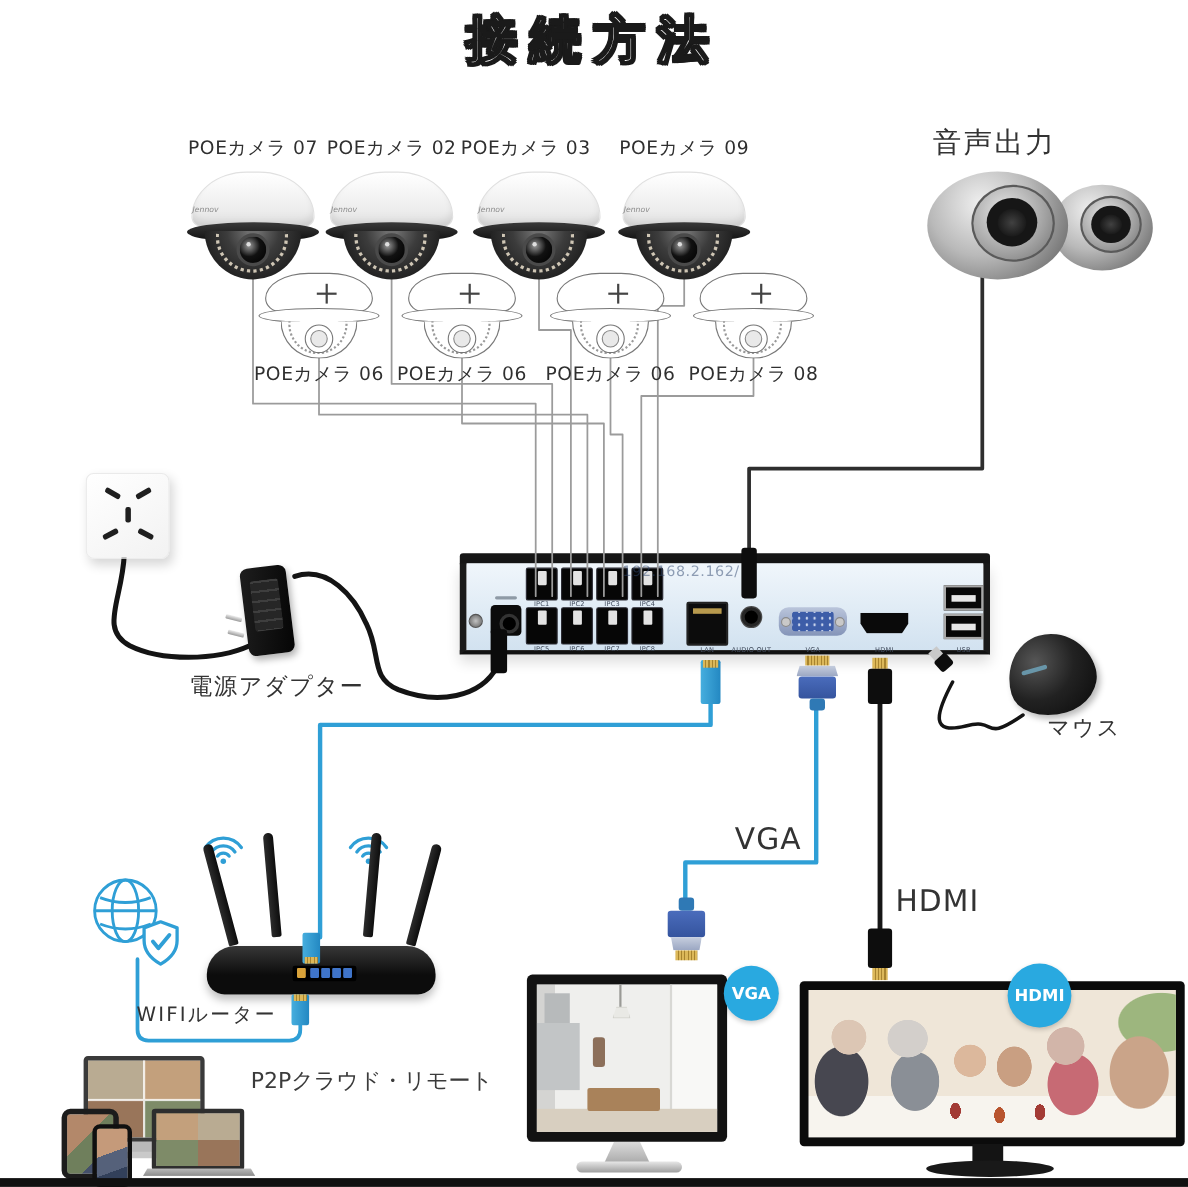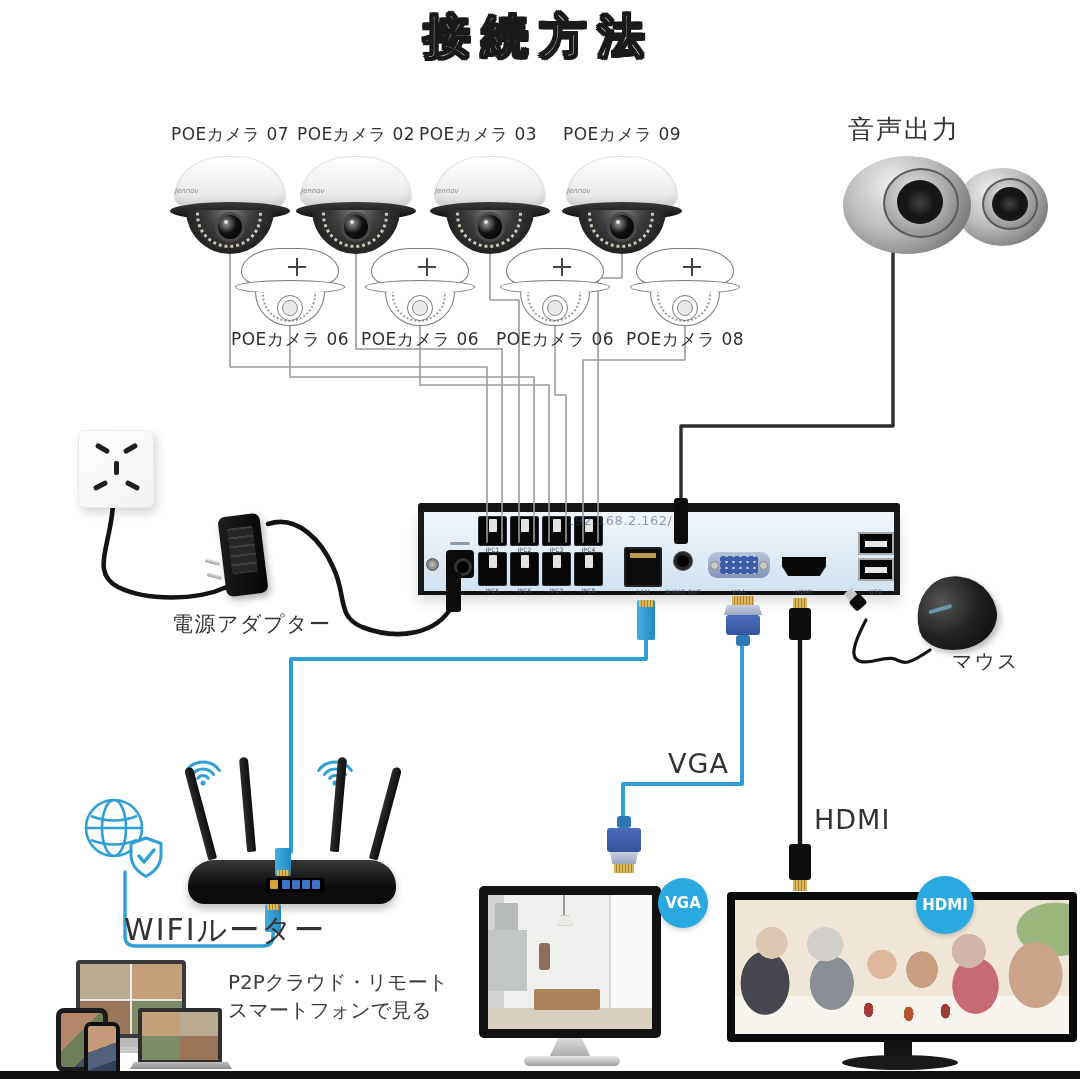--- a/index.html
+++ b/index.html
@@ -426,7 +426,7 @@
   <div class="ab conn rjb" style="left:265px;top:904px;width:16px;height:28px;z-index:5">
     <div class="gold" style="position:absolute;left:2px;top:0;width:12px;height:6px"></div>
   </div>
-  <div class="ab lbl" style="left:124px;top:910px;font-size:30px;letter-spacing:2px;z-index:5">WIFIルーター</div>
+  <div class="ab lbl" style="left:124px;top:910px;font-size:18px;letter-spacing:2px;z-index:5">WIFIルーター</div>
 
   <svg class="ab" style="left:84px;top:796px;z-index:4" width="84" height="90" viewBox="0 0 84 90">
     <g fill="none" stroke="#2f9fd6" stroke-width="2.6">

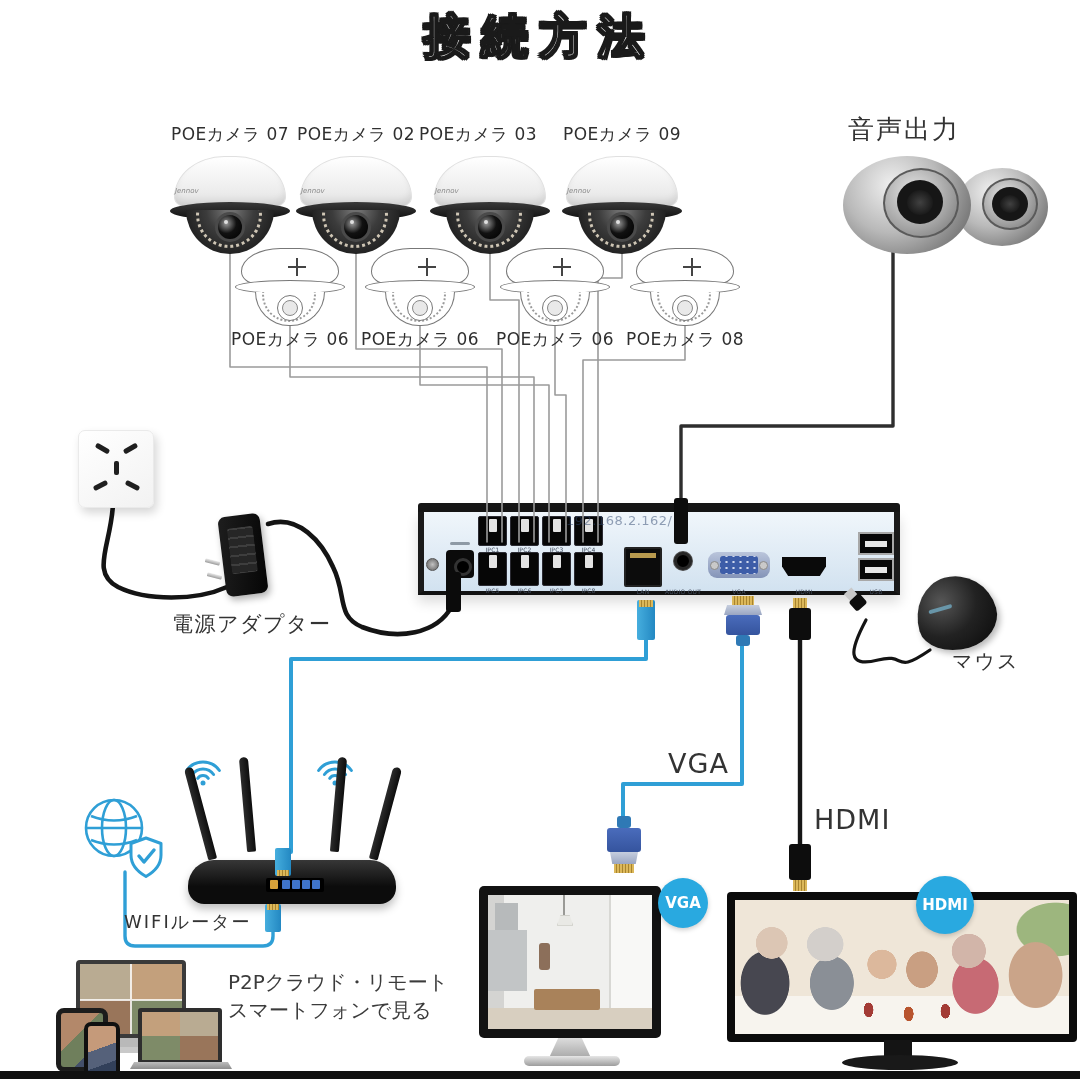--- a/index.html
+++ b/index.html
@@ -488,7 +488,6 @@
   <div class="ab dlapb"></div>
   <div class="ab p2p">
     <div>P2Pクラウド・リモート</div>
-    <div>スマートフォンで見る</div>
   </div>
 
   <div class="ab botbar"></div>

